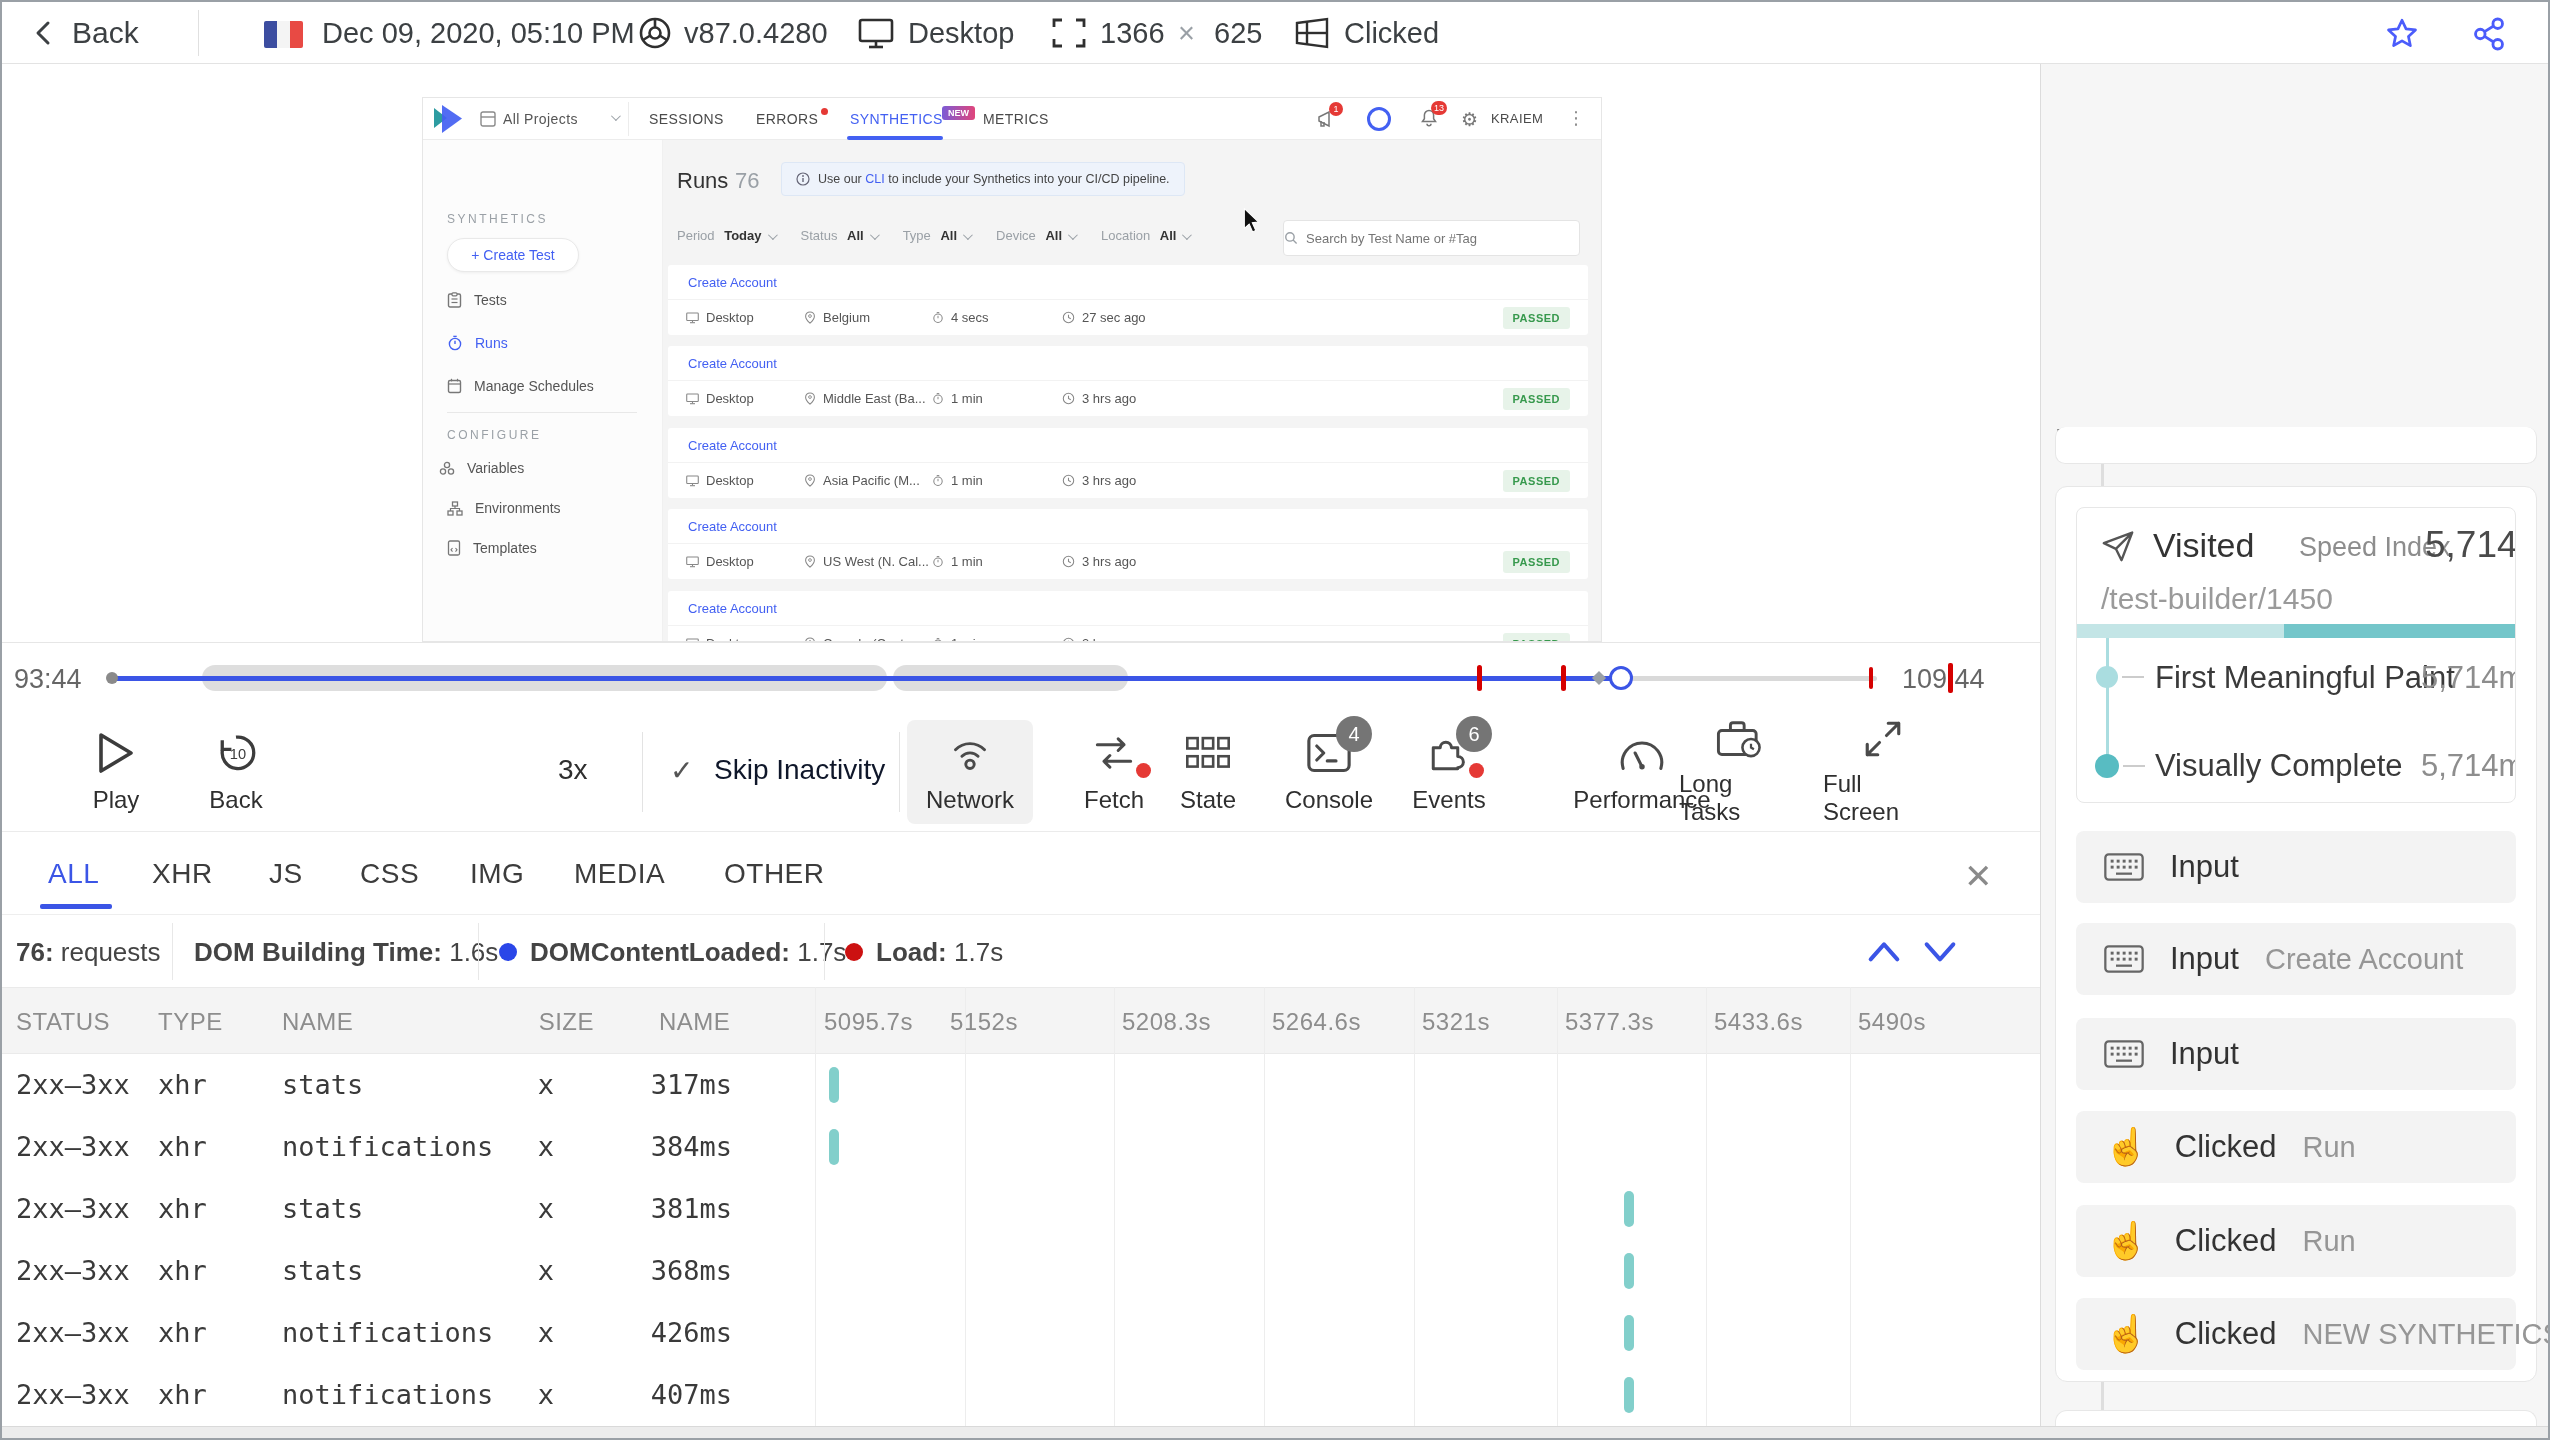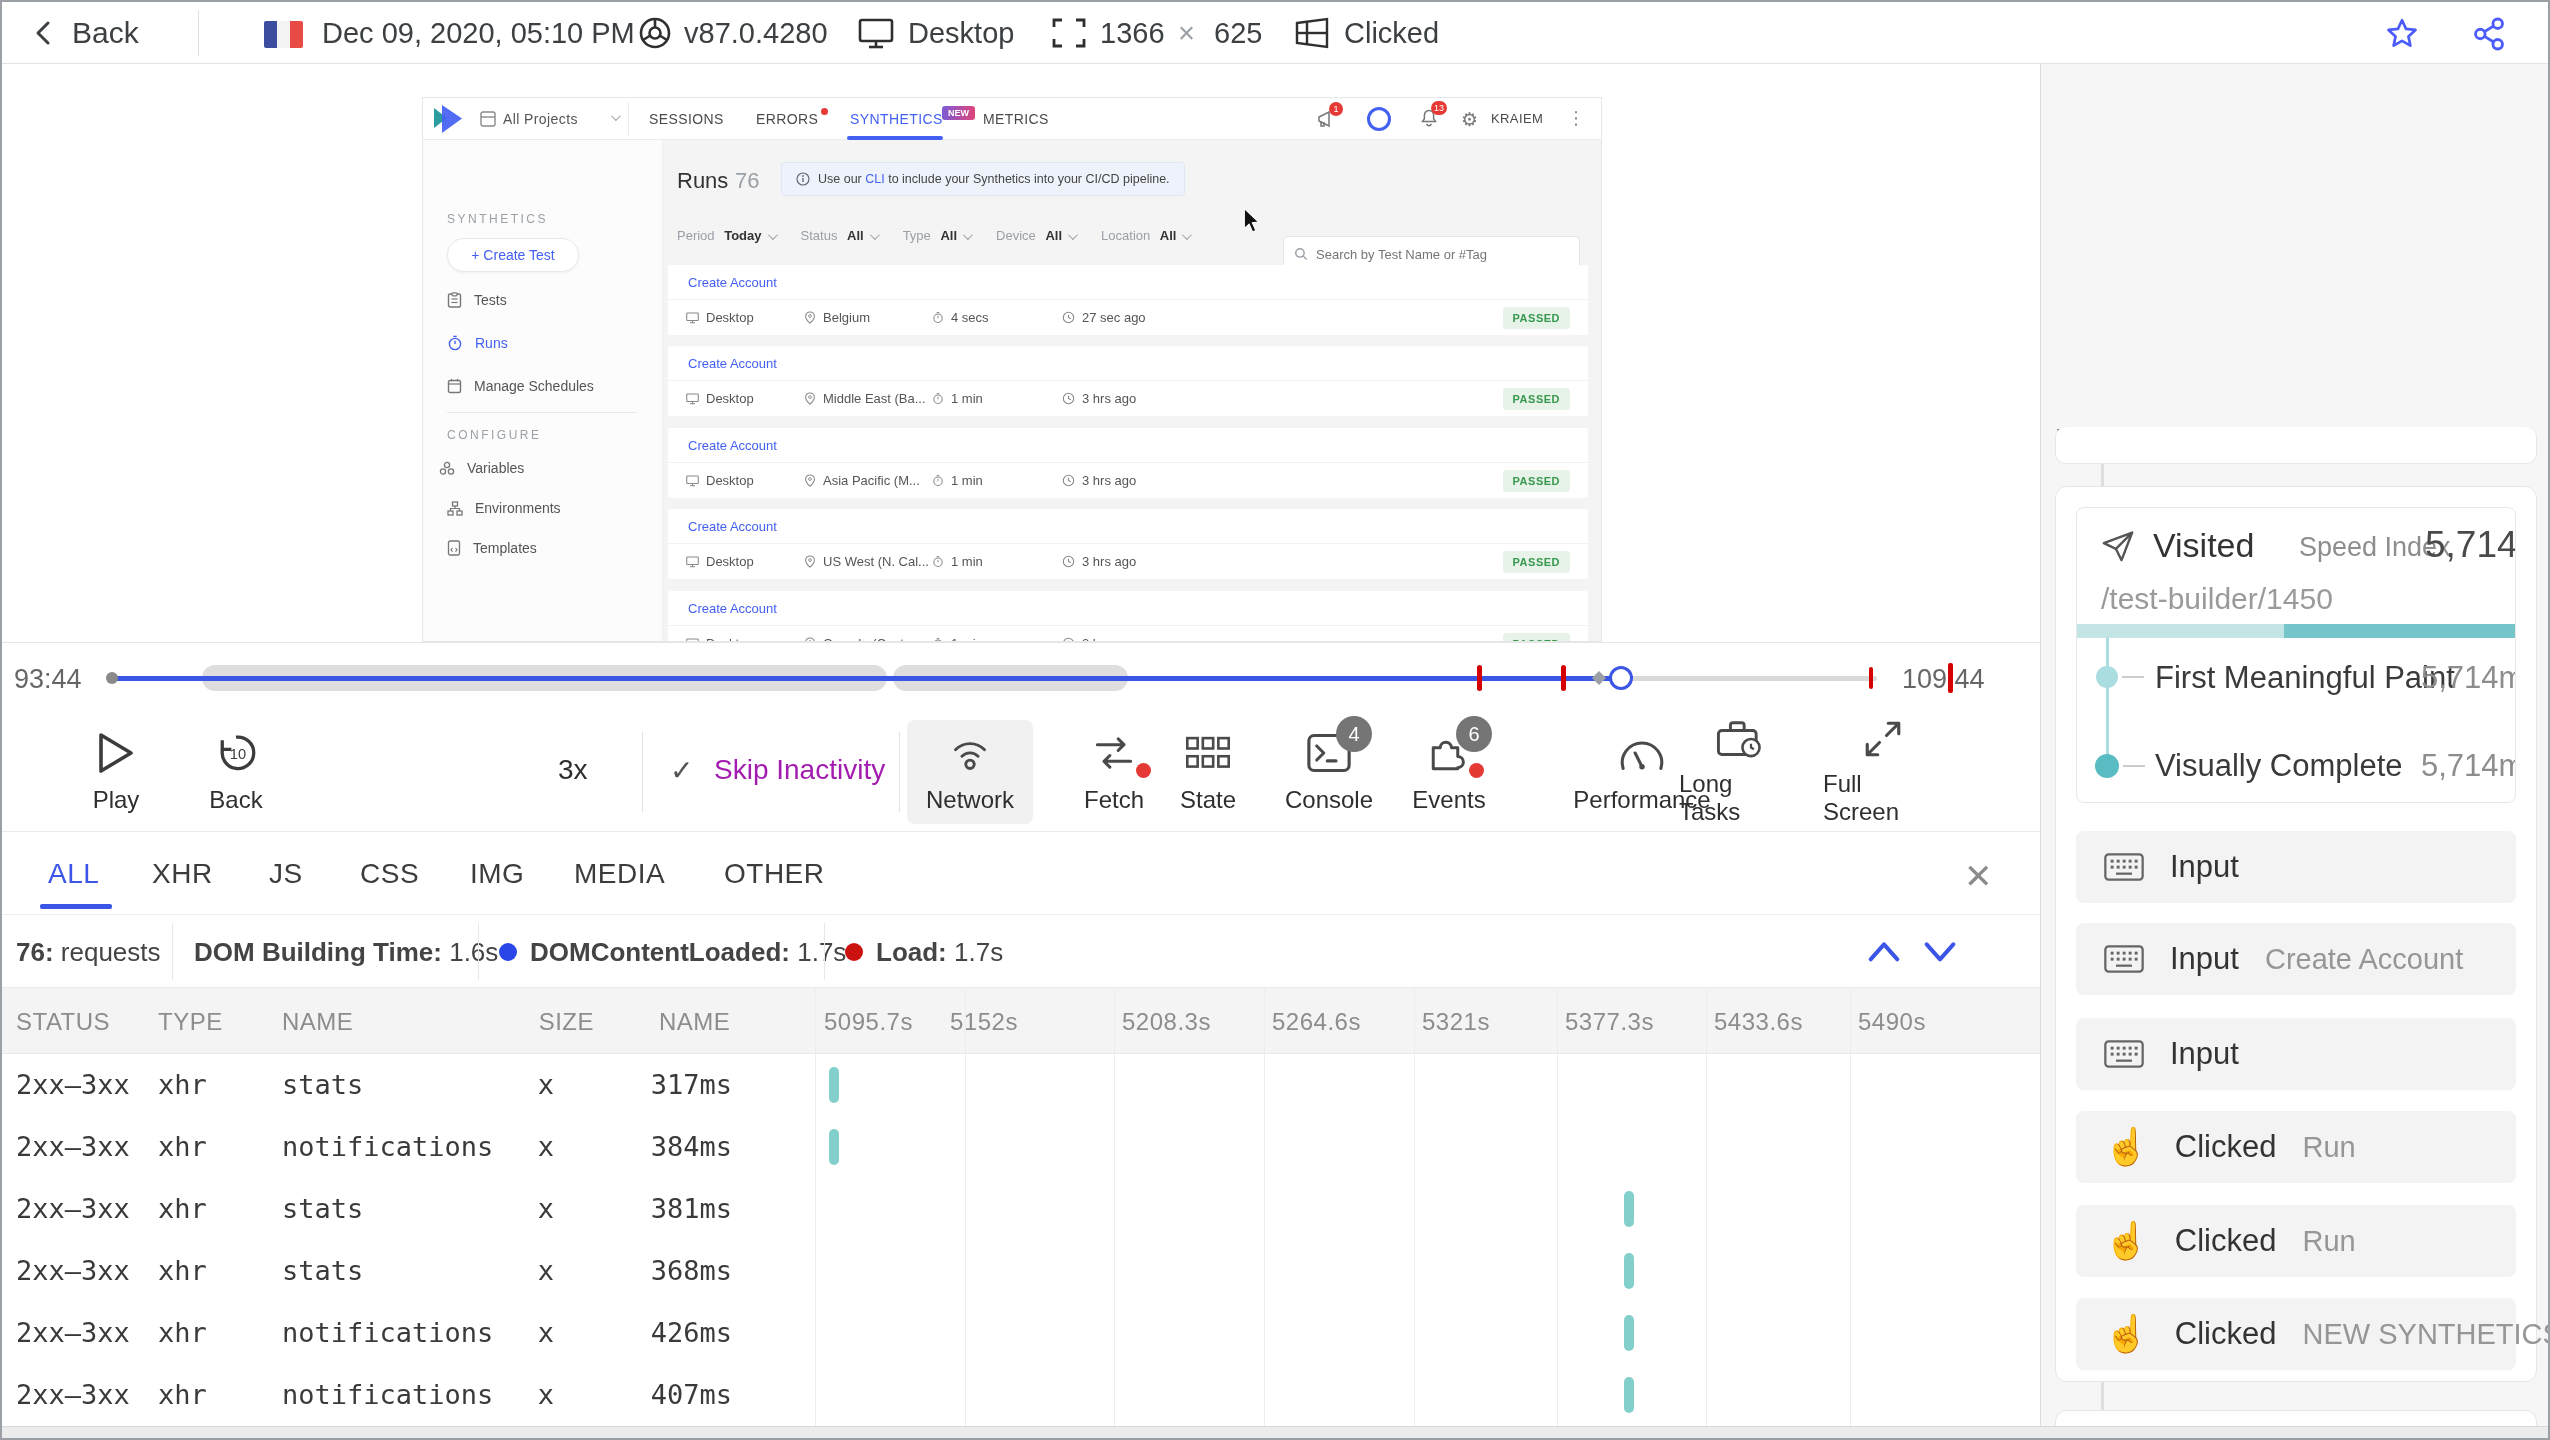--- a/index.html
+++ b/index.html
@@ -251,7 +251,7 @@
           <span><span>Device</span> <b style="color:#333;margin-left:6px">All</b><span class="caret"></span></span>
           <span><span>Location</span> <b style="color:#333;margin-left:6px">All</b><span class="caret"></span></span>
         </div>
-        <div class="abs" style="left:620px;top:96px;width:297px;height:36px;background:#fff;border:1px solid #e4e4e4;border-radius:4px;display:flex;align-items:center;padding-left:10px;gap:8px">
+        <div class="abs" style="left:620px;top:80px;width:297px;height:36px;background:#fff;border:1px solid #e4e4e4;border-radius:4px;display:flex;align-items:center;gap:8px">
           <svg width="14" height="14" viewBox="0 0 20 20">
               <circle cx="8.5" cy="8.5" r="6" fill="none" stroke="#9aa0a6" stroke-width="2"></circle>
               <line x1="13" y1="13" x2="18" y2="18" stroke="#9aa0a6" stroke-width="2"></line>

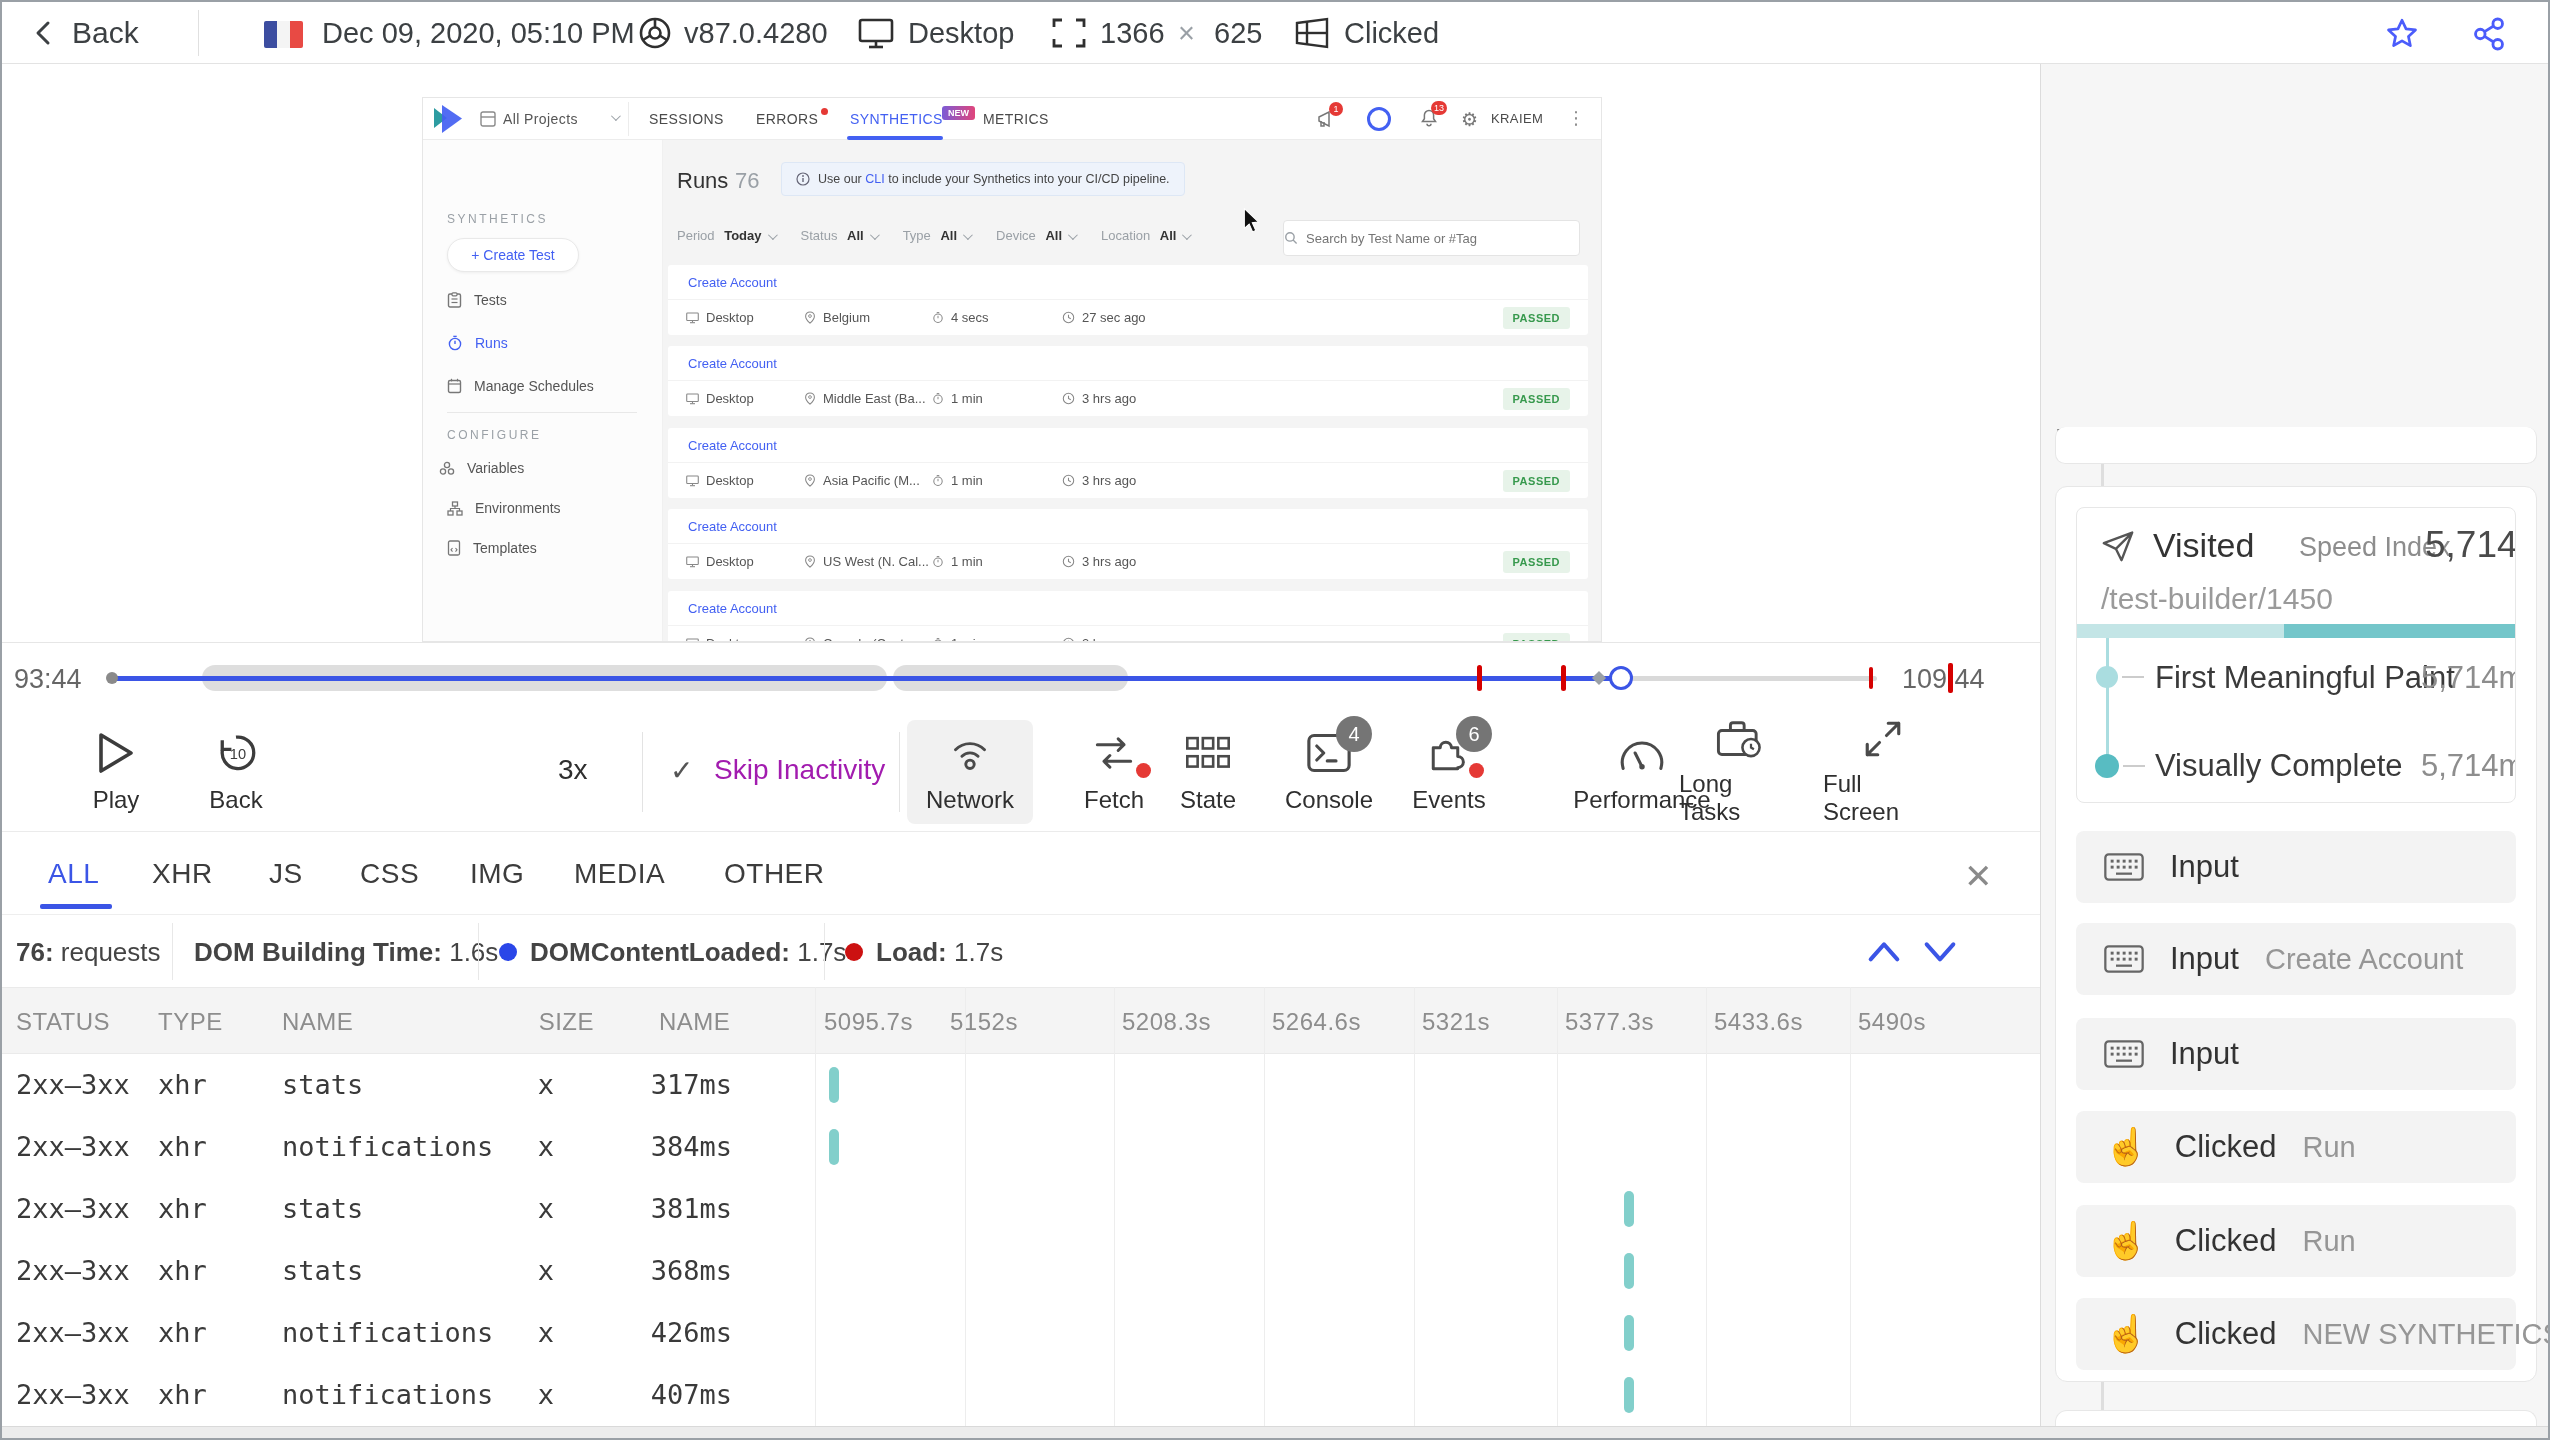--- a/index.html
+++ b/index.html
@@ -489,7 +489,7 @@
     <div class="abs" style="left:556px;top:42px;font-size:28px;color:#2f2f2f">3x</div>
     <div class="vdiv" style="left:640px"></div>
     <div class="abs" style="left:668px;top:42px;font-size:28px;color:#555">✓</div>
-    <div class="abs" style="left:712px;top:42px;font-size:28px;color:#a21caf">Skip Inactivity</div>
+    <div class="abs" style="left:712px;top:42px;font-size:28px;color:#0f172a">Skip Inactivity</div>
     <div class="vdiv" style="left:897px"></div>
 
     <div class="pbtn" style="left:905px;width:126px;background:#f1f1f1;border-radius:8px">

